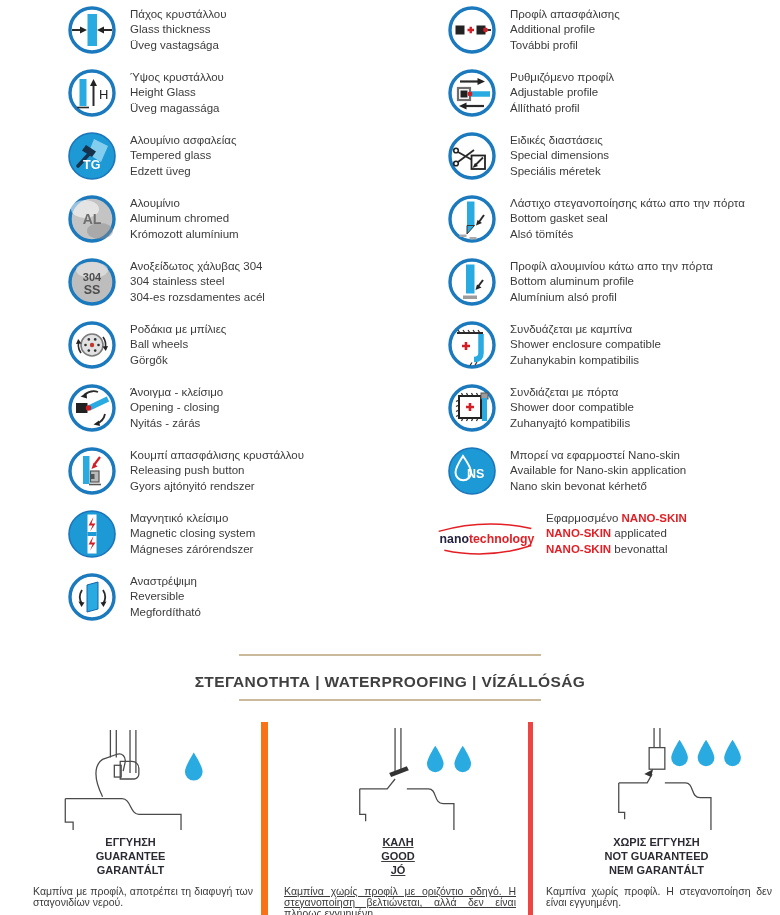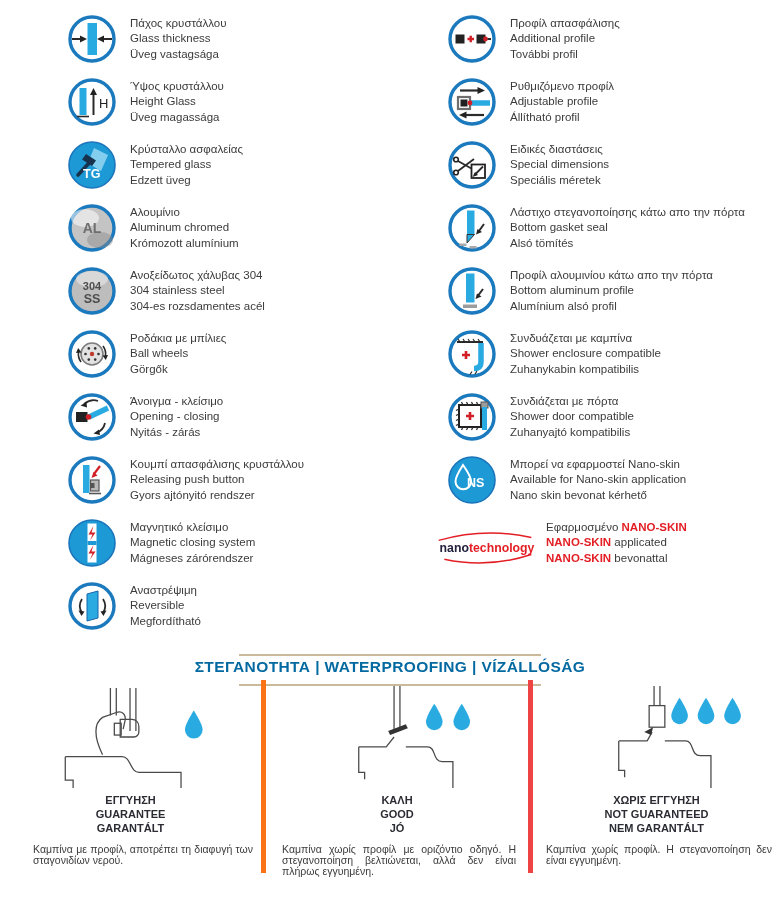--- a/index.html
+++ b/index.html
@@ -7,7 +7,7 @@
   .page{position:relative;width:780px;height:915px;background:#fff;}
 
   
-  .legend{position:absolute;top:14px;width:332px;}
+  .legend{position:absolute;top:5px;width:332px;}
   .legend.left{left:67px;}
   .legend.right{left:447px;}
   .feature{display:flex;align-items:flex-start;margin-bottom:13px;min-height:50px;}

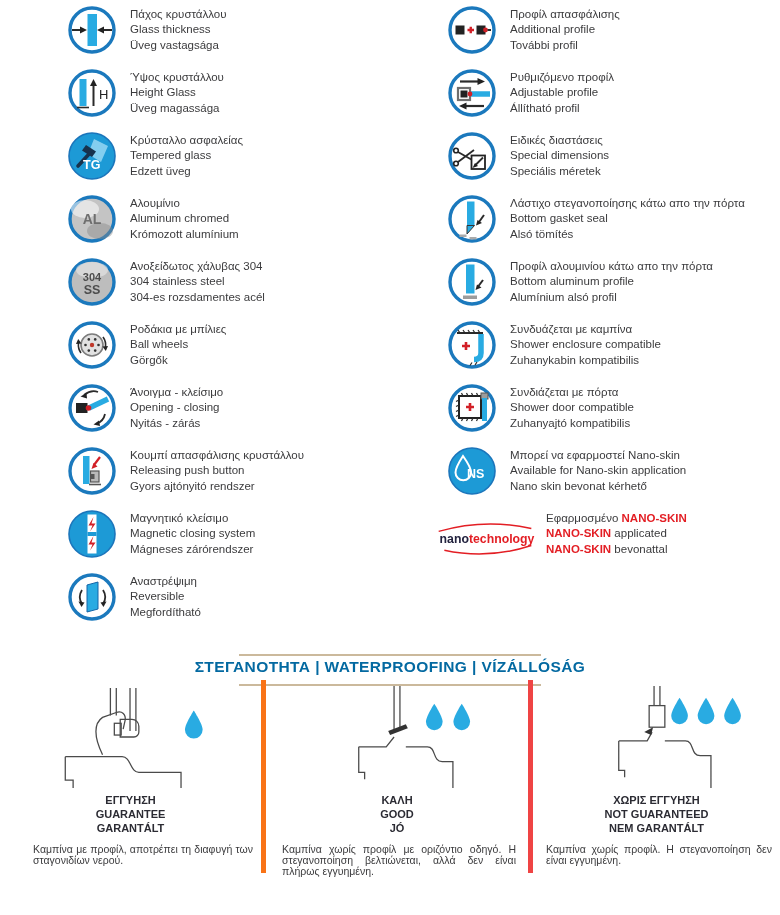--- a/index.html
+++ b/index.html
@@ -91,7 +91,7 @@
         <text x="16" y="37.5" font-size="12.5" font-weight="bold" fill="#fff">TG</text>
       </svg>
       <div class="f-text">
-        <div>Κρύσταλλο ασφαλείας</div>
+        <div>Αλουμίνιο ασφαλείας</div>
         <div>Tempered glass</div>
         <div>Edzett üveg</div>
       </div>

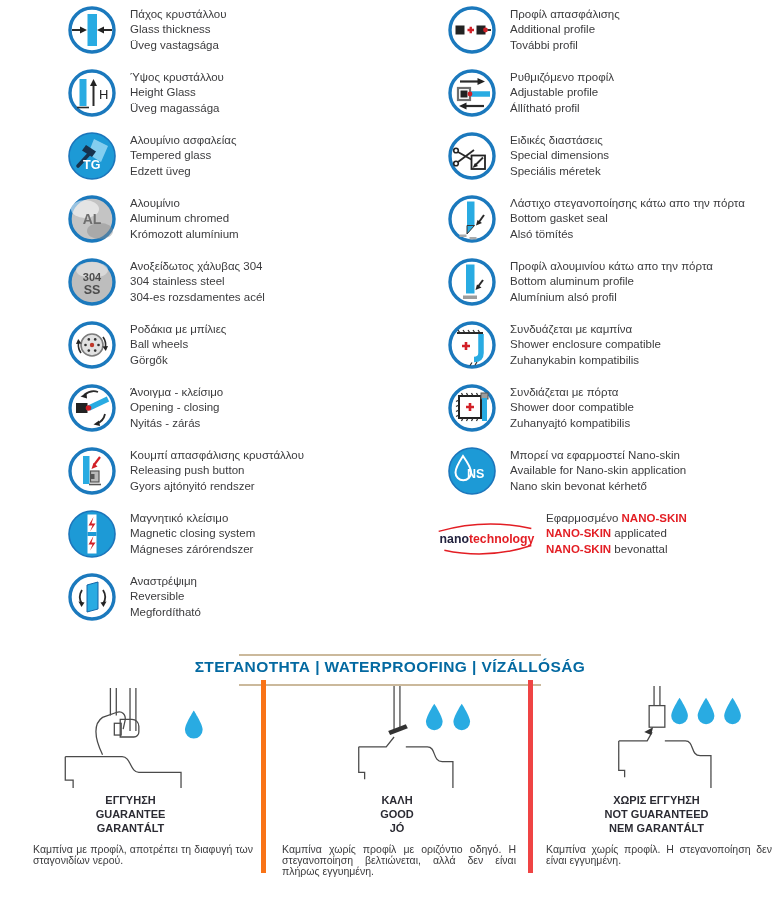--- a/index.html
+++ b/index.html
@@ -28,7 +28,7 @@
   
   .wp-header{position:absolute;top:654px;left:0;width:780px;text-align:center;}
   .wp-rule{width:302px;margin:0 auto;border-top:2px solid #cbb99c;}
-  .wp-title{margin:2px 0 8px 0;font-size:15.5px;font-weight:bold;letter-spacing:.4px;color:#0369a1;}
+  .wp-title{margin:17px 0 8px 0;font-size:15.5px;font-weight:bold;letter-spacing:.4px;color:#404040;}
 
   
   .wp-cols{position:absolute;top:680px;left:0;width:780px;height:193px;display:flex;}

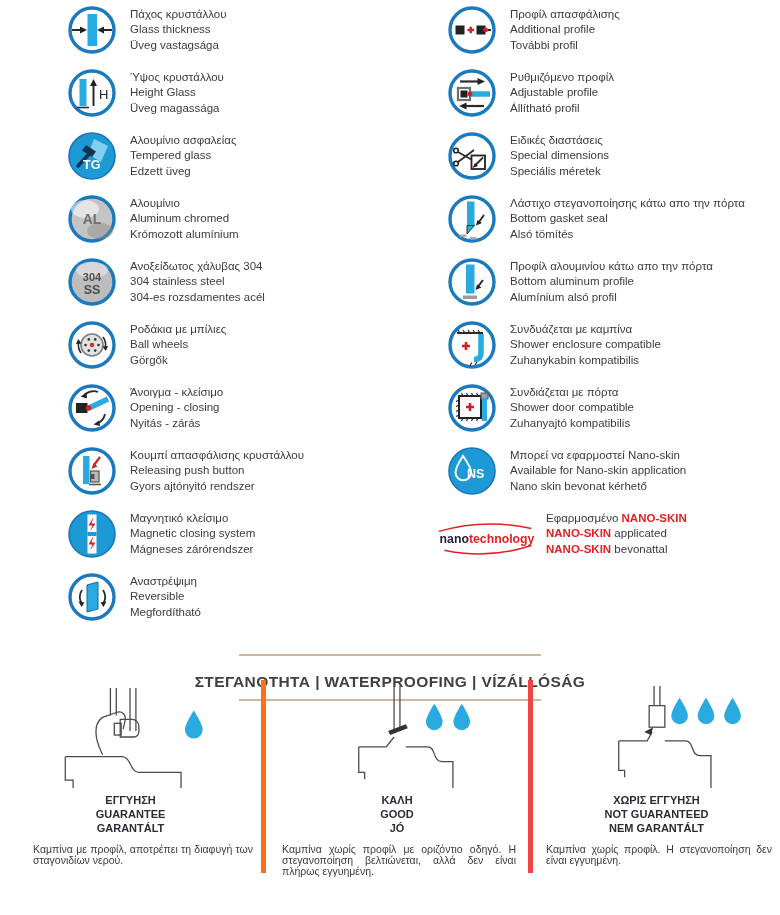--- a/index.html
+++ b/index.html
@@ -31,7 +31,7 @@
   .wp-title{margin:17px 0 8px 0;font-size:15.5px;font-weight:bold;letter-spacing:.4px;color:#404040;}
 
   
-  .wp-cols{position:absolute;top:680px;left:0;width:780px;height:193px;display:flex;}
+  .wp-cols{position:absolute;top:722px;left:0;width:780px;height:193px;display:flex;}
   .wp-col{box-sizing:border-box;}
   .wp-col.c1{width:261px;}
   .wp-col.c2{width:267px;border-left:5px solid #f97316;}

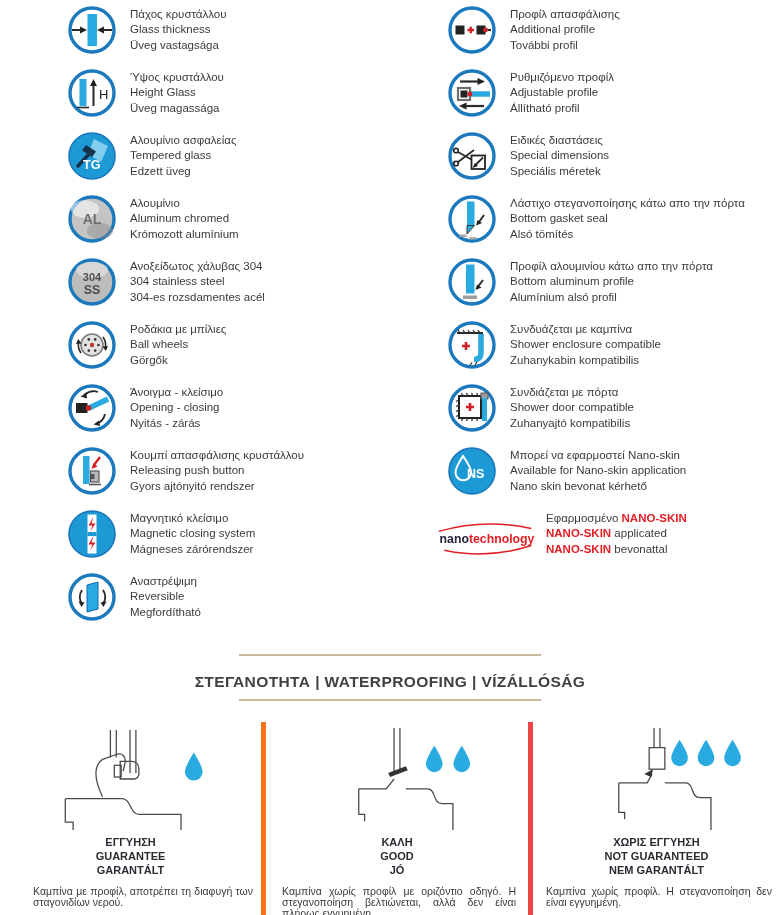--- a/index.html
+++ b/index.html
@@ -34,7 +34,7 @@
   .wp-cols{position:absolute;top:722px;left:0;width:780px;height:193px;display:flex;}
   .wp-col{box-sizing:border-box;}
   .wp-col.c1{width:261px;}
-  .wp-col.c2{width:267px;border-left:5px solid #f97316;}
+  .wp-col.c2{width:267px;border-left:7px solid #f97316;text-decoration:underline;}
   .wp-col.c3{width:252px;border-left:5px solid #ef4444;}
   .diag{display:block;margin:6px auto 0 auto;}
   .wp-labels{margin-top:4px;text-align:center;font-size:11px;font-weight:bold;line-height:14px;color:#2b2b33;}

